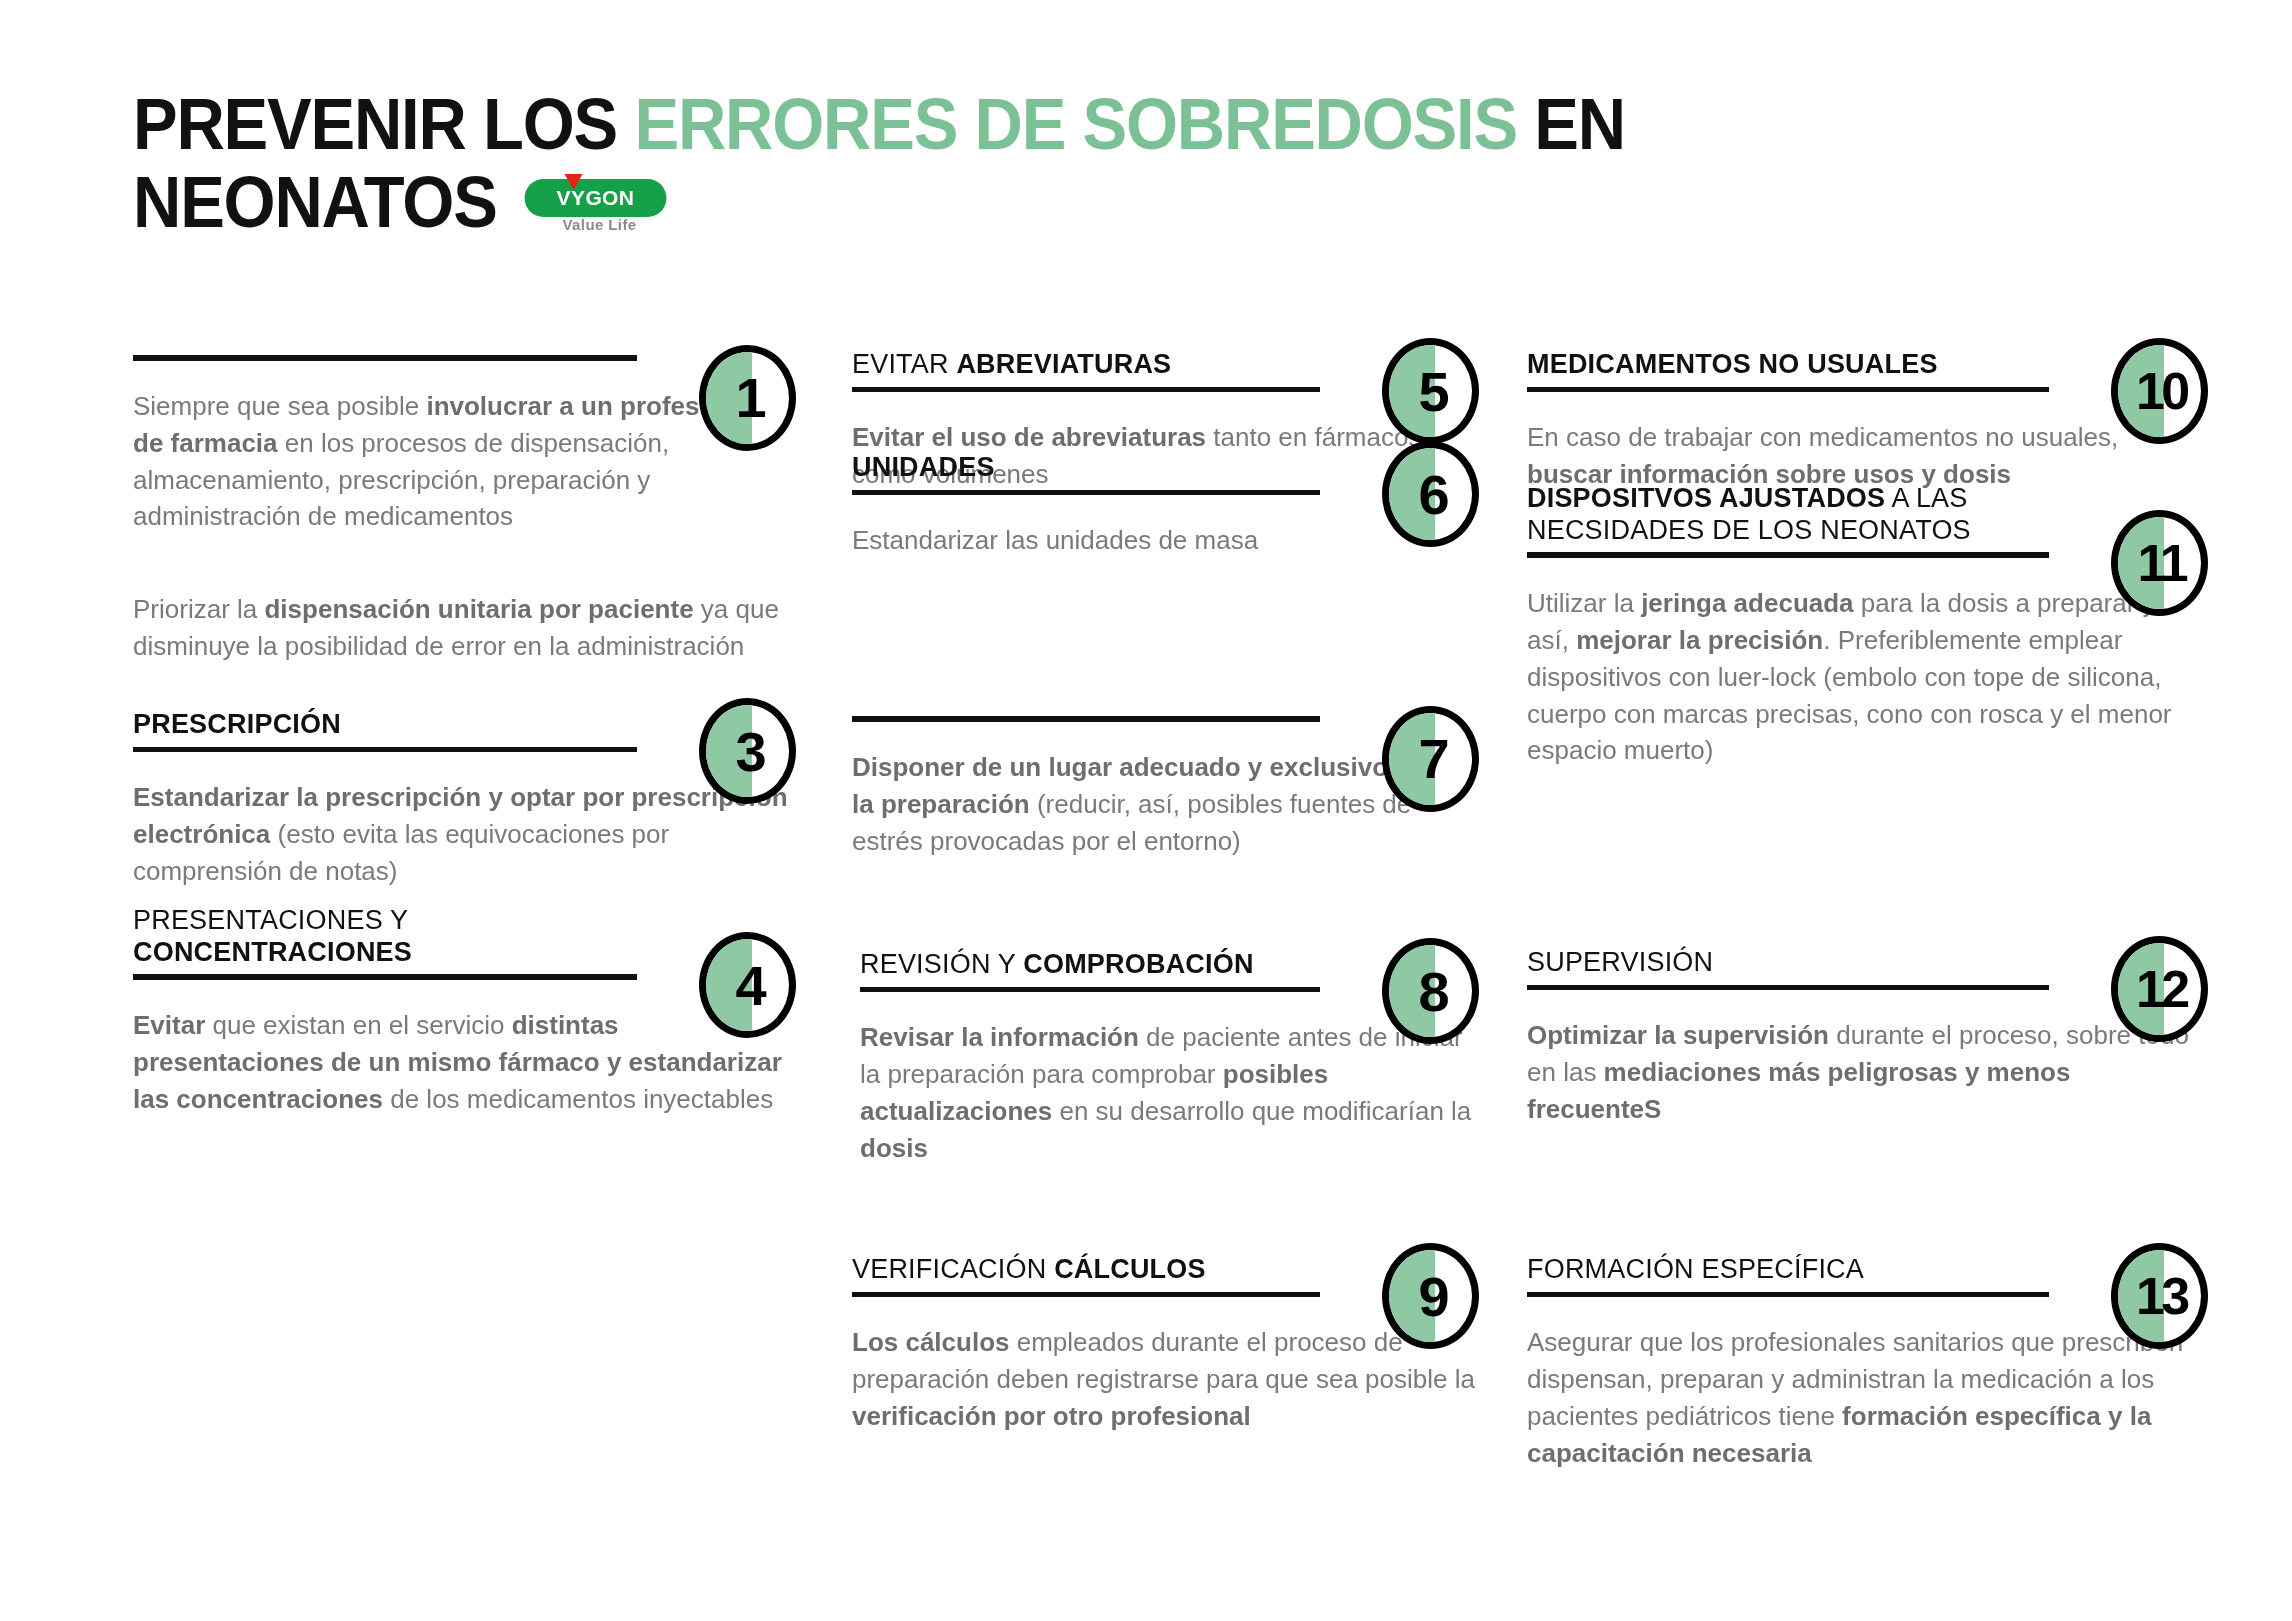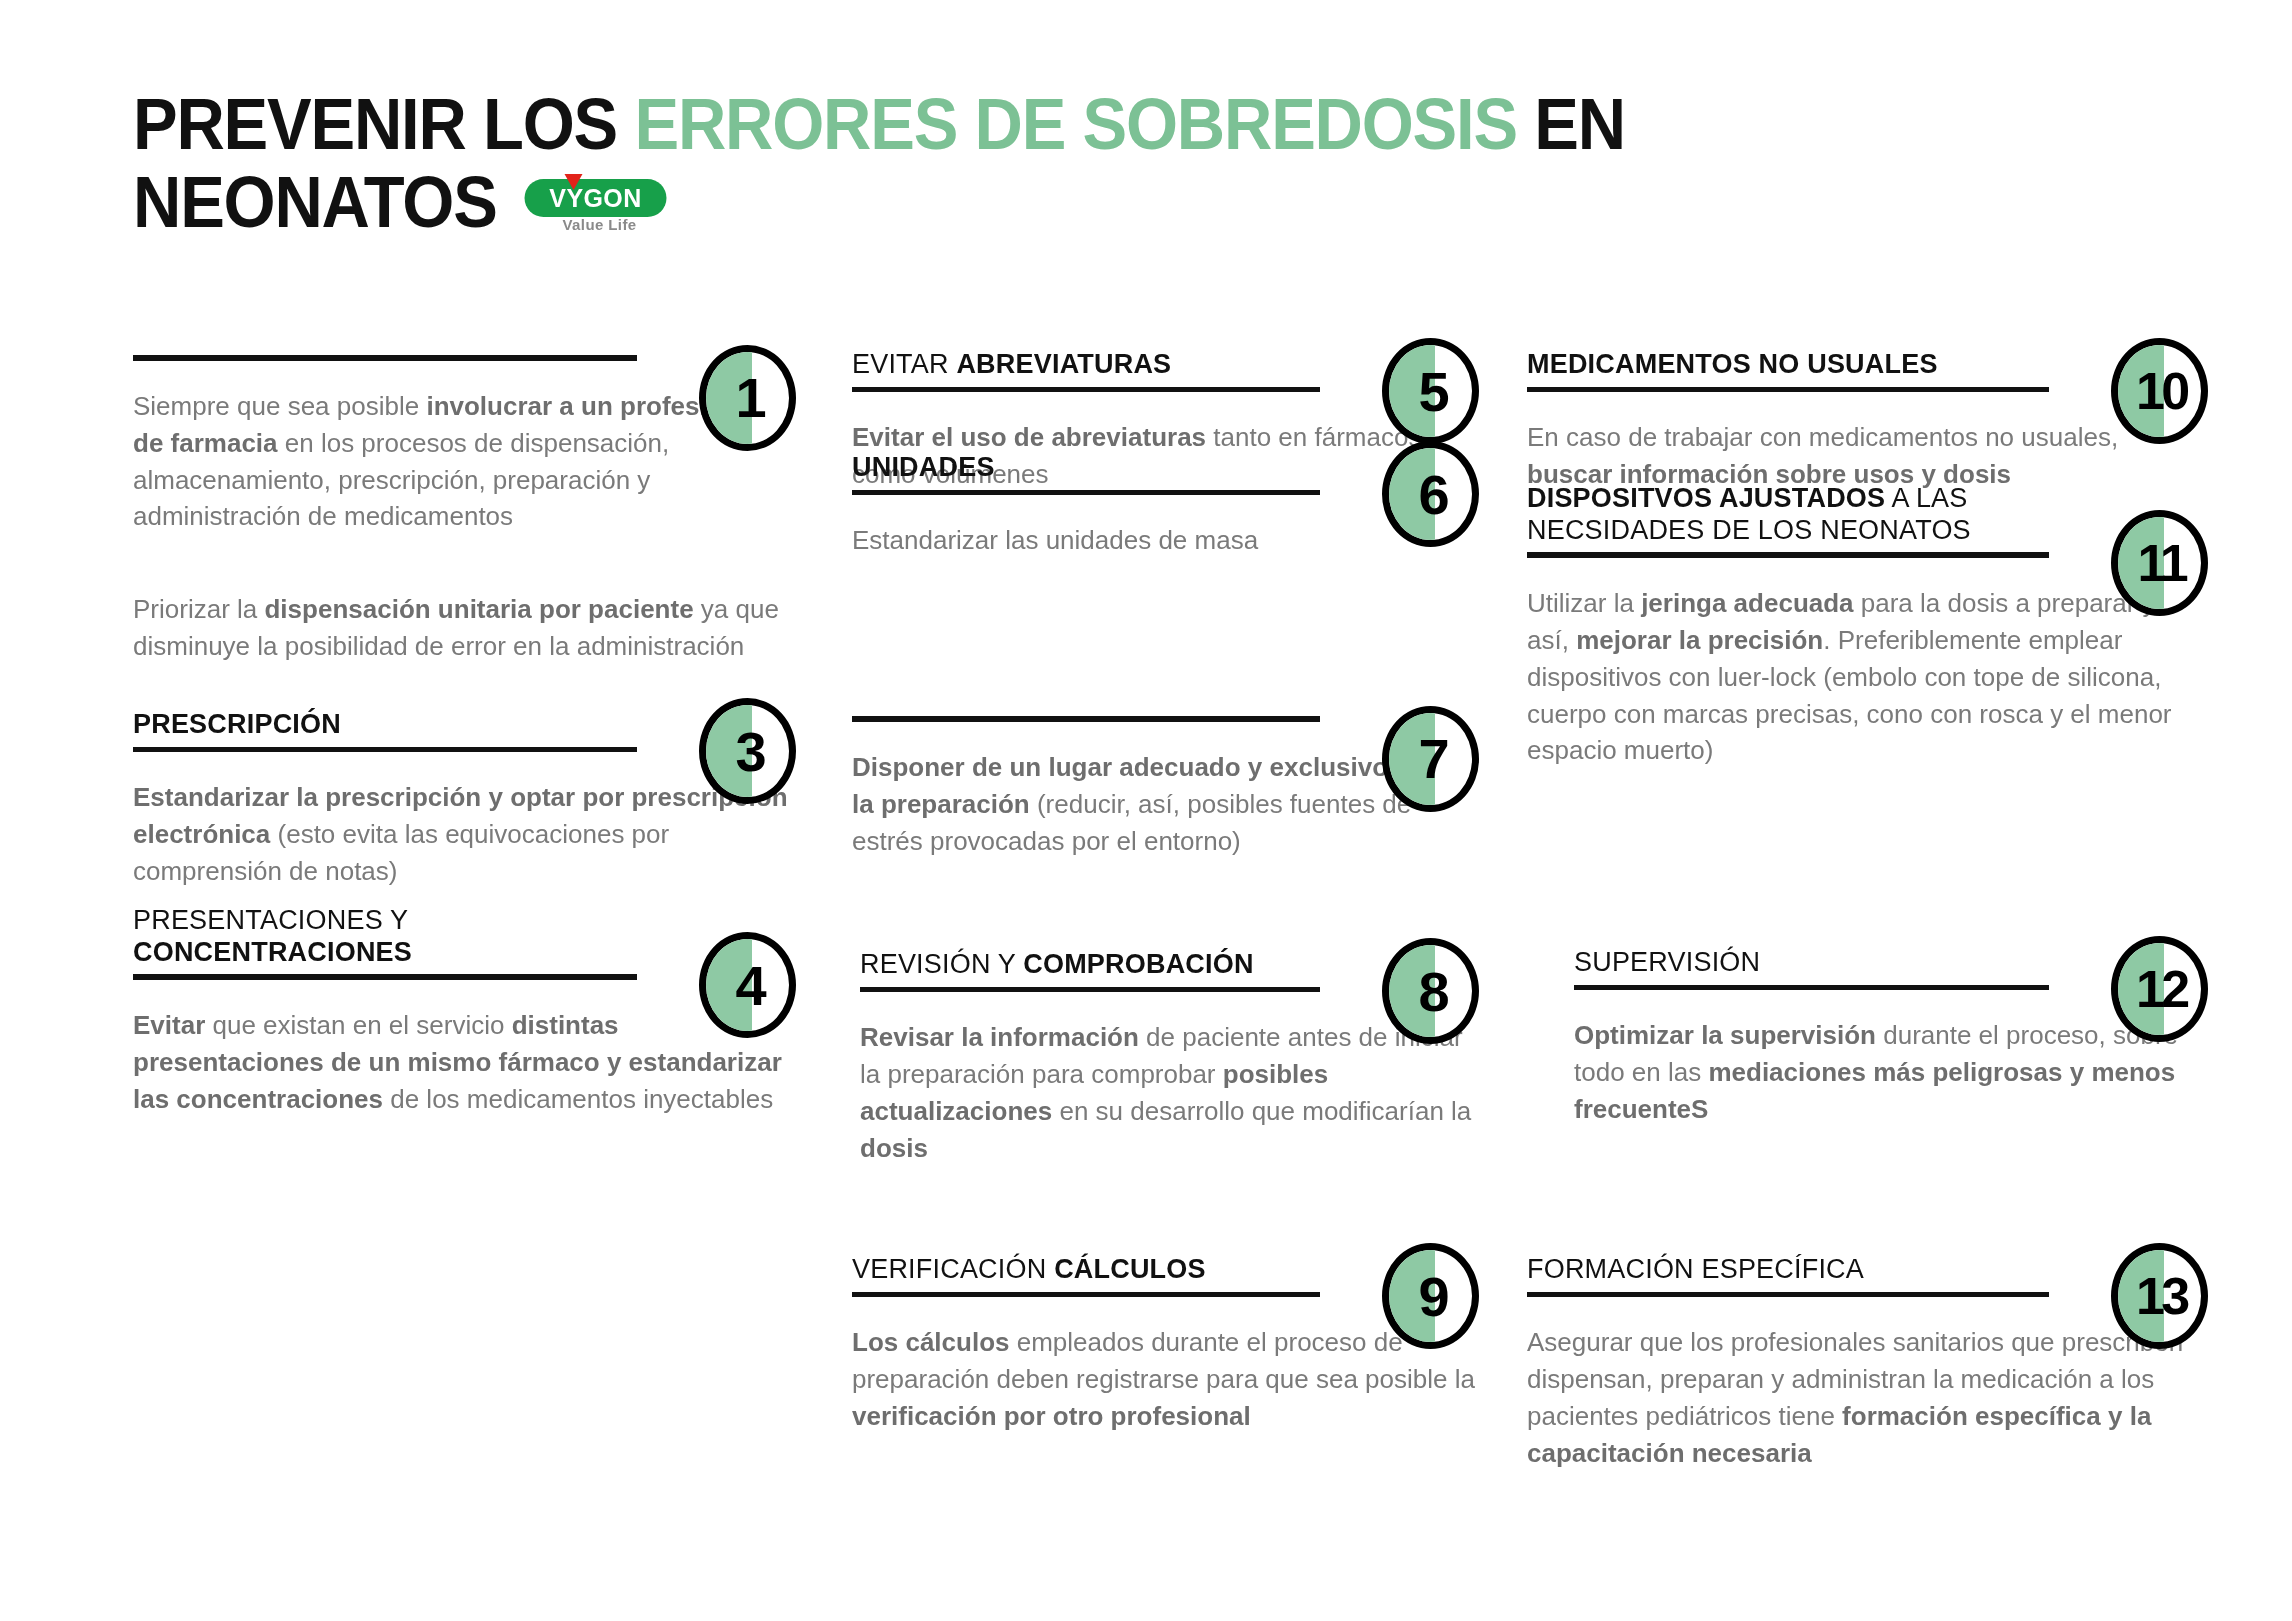--- a/index.html
+++ b/index.html
@@ -67,7 +67,7 @@
     line-height: 38px;
     text-align: center;
     color: #ffffff;
-    font-size: 25px;
+    font-size: 21px;
     font-weight: 700;
     letter-spacing: 0.4px;
     font-family: "Liberation Sans", sans-serif;

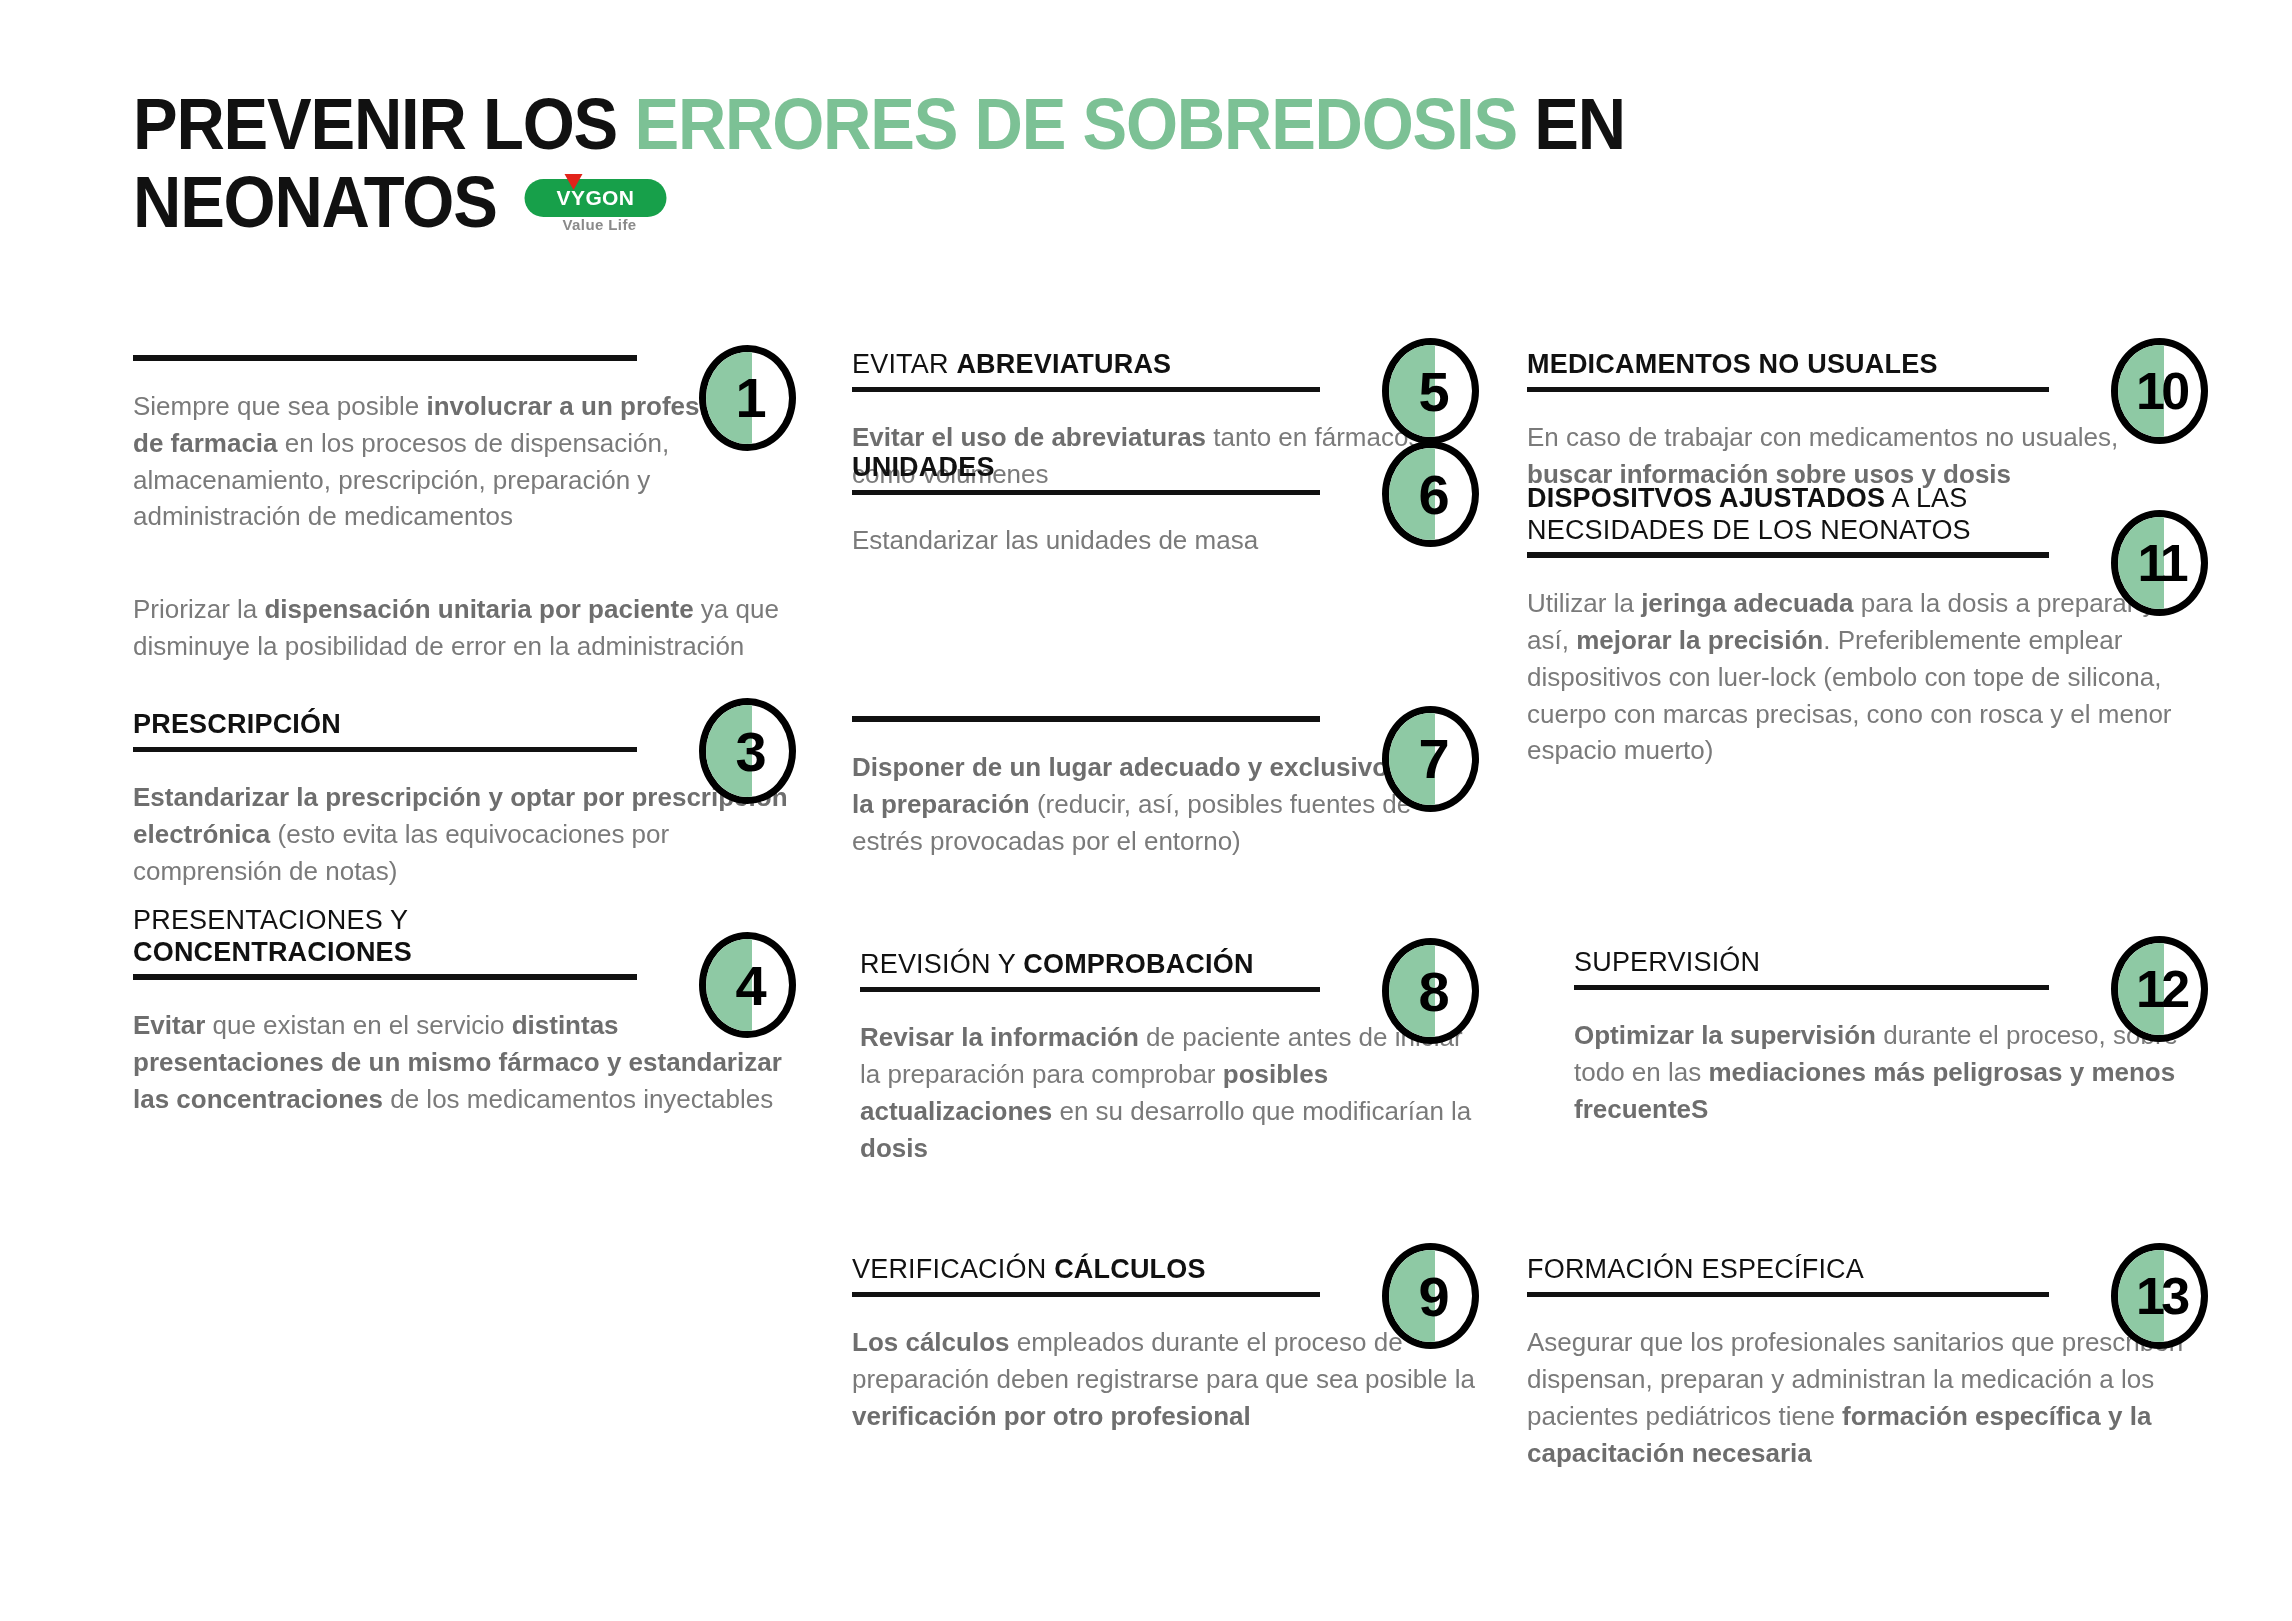--- a/index.html
+++ b/index.html
@@ -317,7 +317,7 @@
         </div>
         <div class="item-body"><span>Utilizar la </span><b>jeringa adecuada</b><span> para la dosis a preparar y, así, </span><b>mejorar la precisión</b><span>. Preferiblemente emplear dispositivos con luer-lock (embolo con tope de silicona, cuerpo con marcas precisas, cono con rosca y el menor espacio muerto)</span></div>
       </div>
-      <div class="item" style="position: absolute; top: 598px; left: 0px; right: 0px; margin-left: 47px;">
+      <div class="item" style="position: absolute; top: 598px; left: 0px; right: 0px;">
         <div class="item-head">
           <div class="head-text"><span>SUPERVISIÓN</span></div>
           <div class="head-rule"></div>

